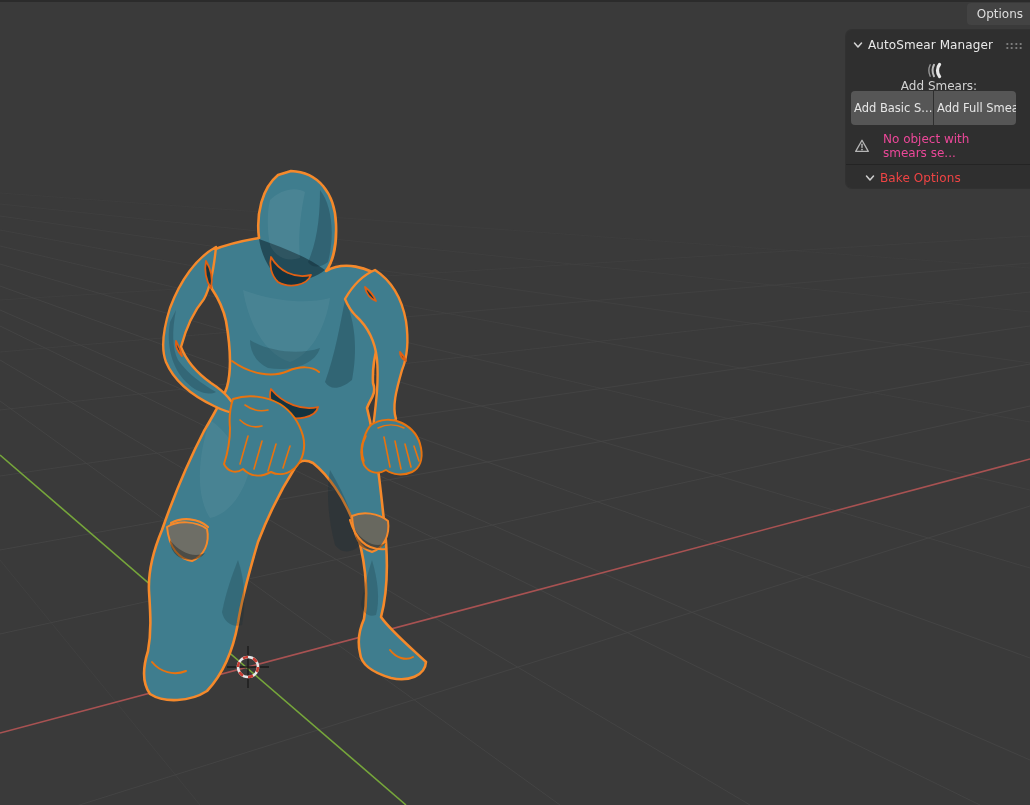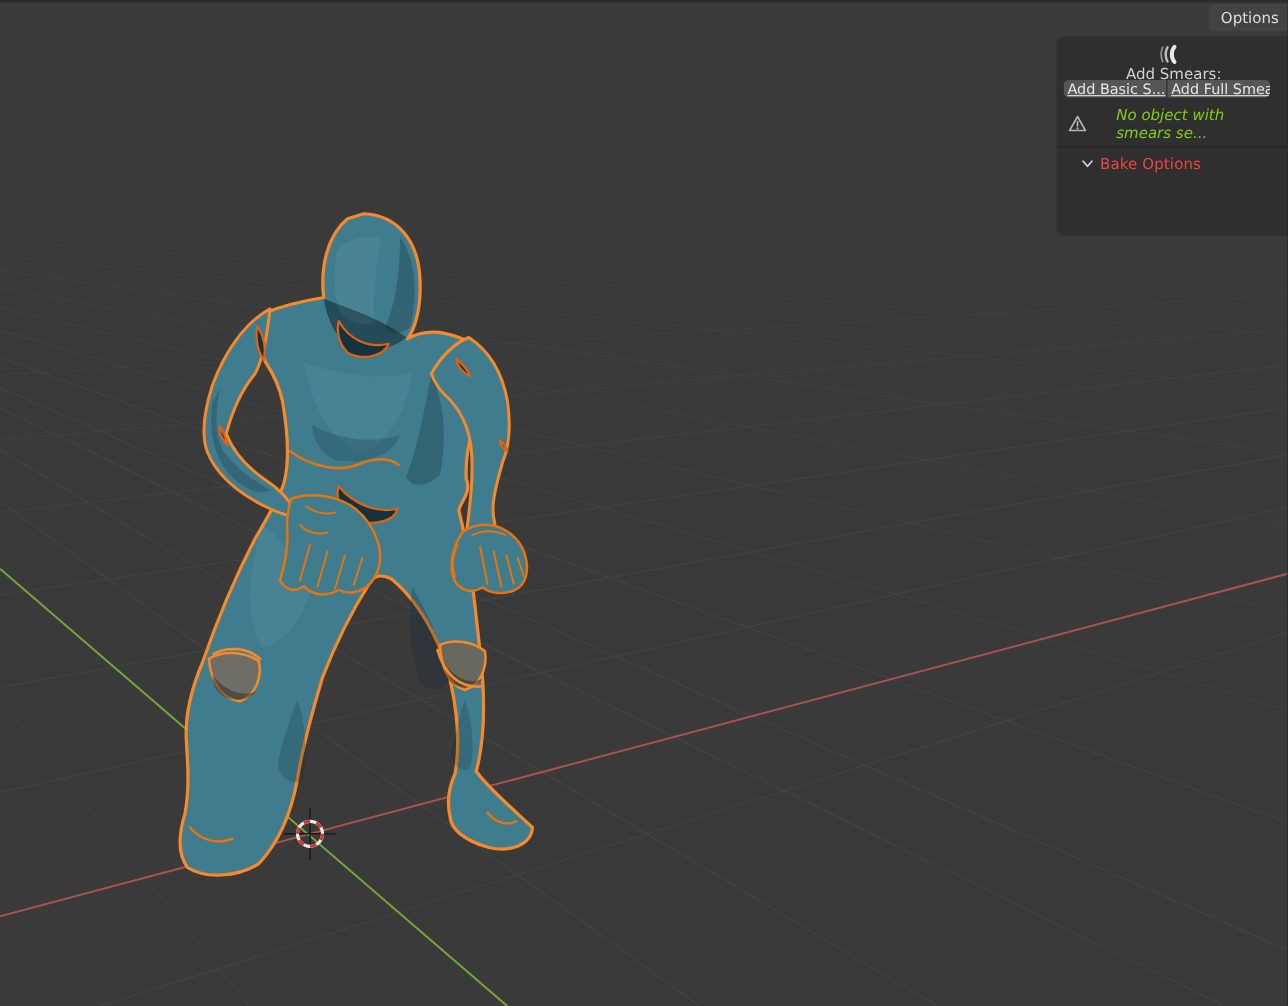--- a/index.html
+++ b/index.html
@@ -228,6 +228,13 @@
 
   <div class="panel">
 
+    <div class="panel-header">
+      <svg class="icon" width="14" height="14" viewBox="0 0 14 14">
+        <path d="M3.5,5 L7,9 L10.5,5" fill="none" stroke="#d4d4d4" stroke-width="1.5" stroke-linecap="round" stroke-linejoin="round"></path>
+      </svg>
+      <span class="panel-title">AutoSmear Manager</span>
+      <span class="grip"></span>
+    </div>
 
     <div class="row label-row">
       <svg class="icon" width="17" height="17" viewBox="0 0 17 17">

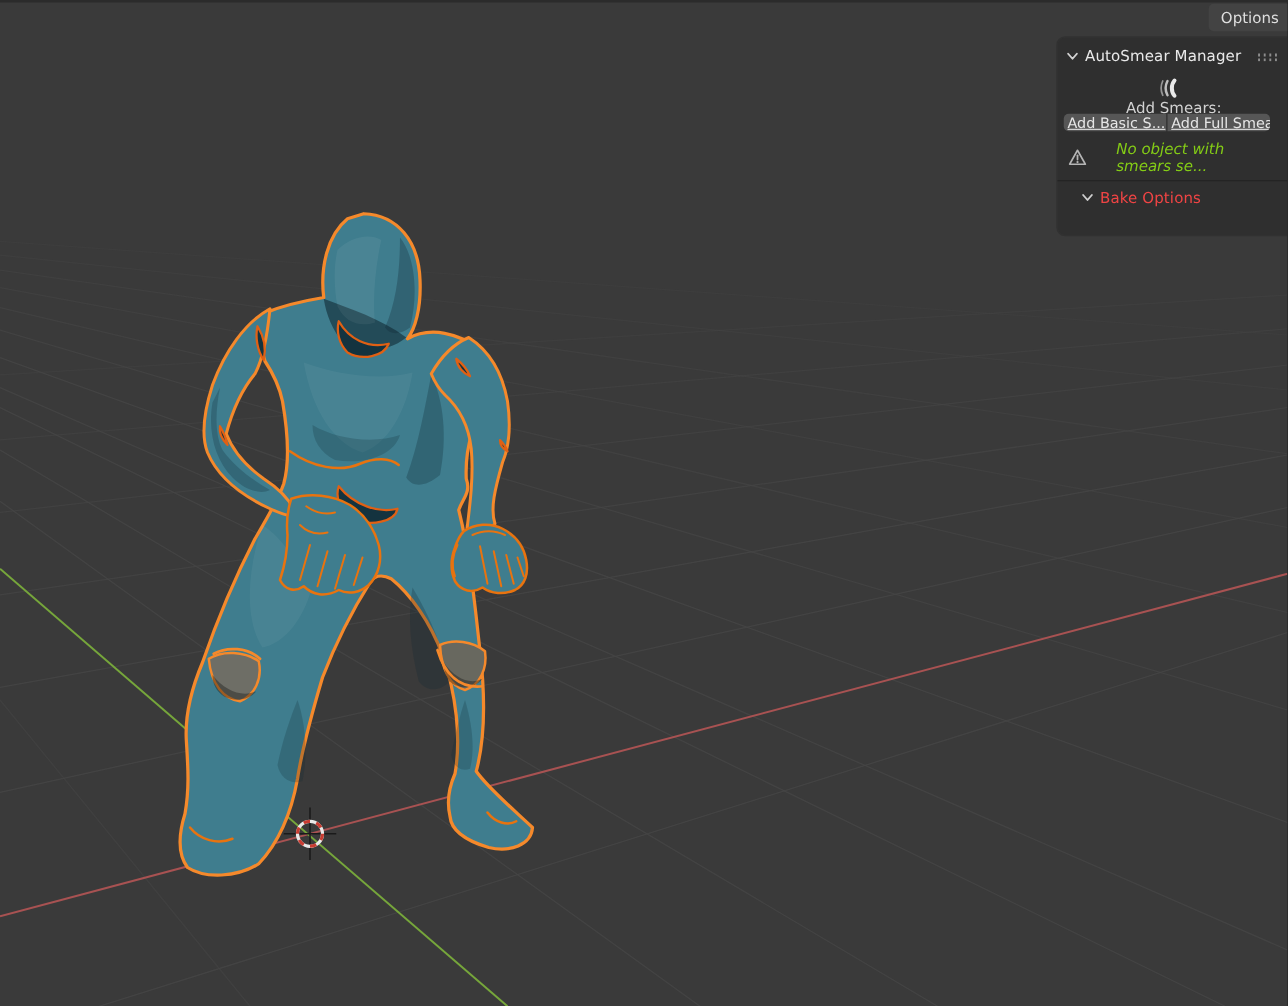--- a/index.html
+++ b/index.html
@@ -34,7 +34,7 @@
   .row{display:flex;align-items:center;padding:0 14px 0 8px;}
   .label-row{height:26px;margin-top:5px;flex-direction:column;}
   .label-row span{margin-left:8px;color:#d2d2d2;}
-  .btn-row{display:flex;height:14px;margin:3px 14px 0 5px;gap:1px;text-decoration:underline;}
+  .btn-row{display:flex;height:34px;margin:3px 14px 0 5px;gap:1px;}
   .btn-row button{
     flex:1;border:none;background:#565656;color:#e6e6e6;font-size:11.5px;
     font-family:inherit;padding:0 3px;white-space:nowrap;overflow:hidden;cursor:default;

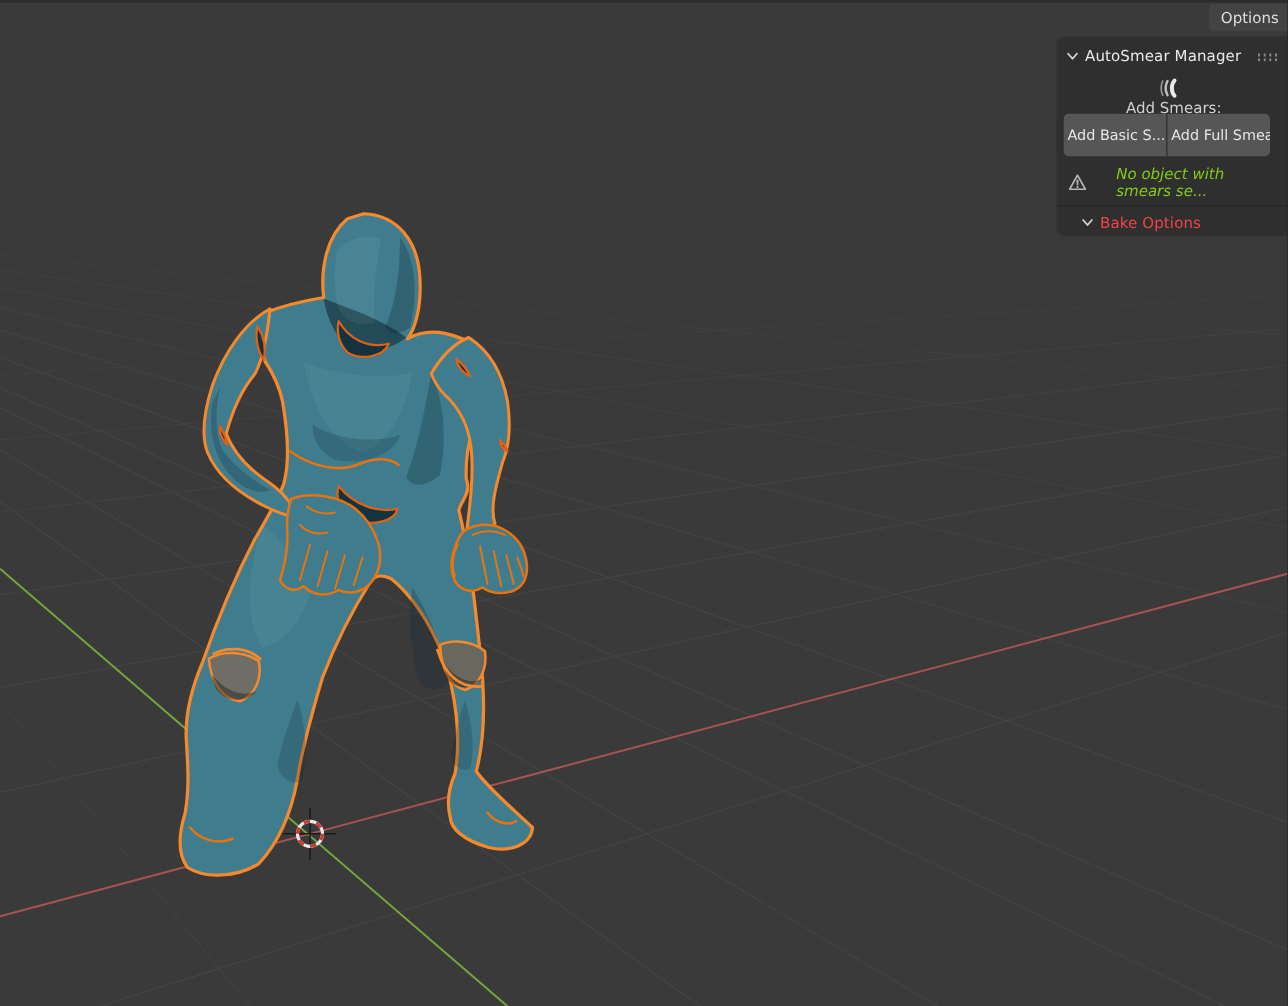--- a/index.html
+++ b/index.html
@@ -42,7 +42,7 @@
   .btn-row button:first-child{border-radius:4px 0 0 4px;}
   .btn-row button:last-child{border-radius:0 4px 4px 0;}
   .warn-row{height:26px;margin-top:8px;}
-  .warn-row span{margin-left:23px;color:#84cc16;font-style:italic;}
+  .warn-row span{margin-left:13px;color:#ec4899;}
   .subpanel-header{
     display:flex;align-items:center;height:25px;margin-top:5px;padding-left:17px;
     border-top:1px solid rgba(28,28,28,0.55);

